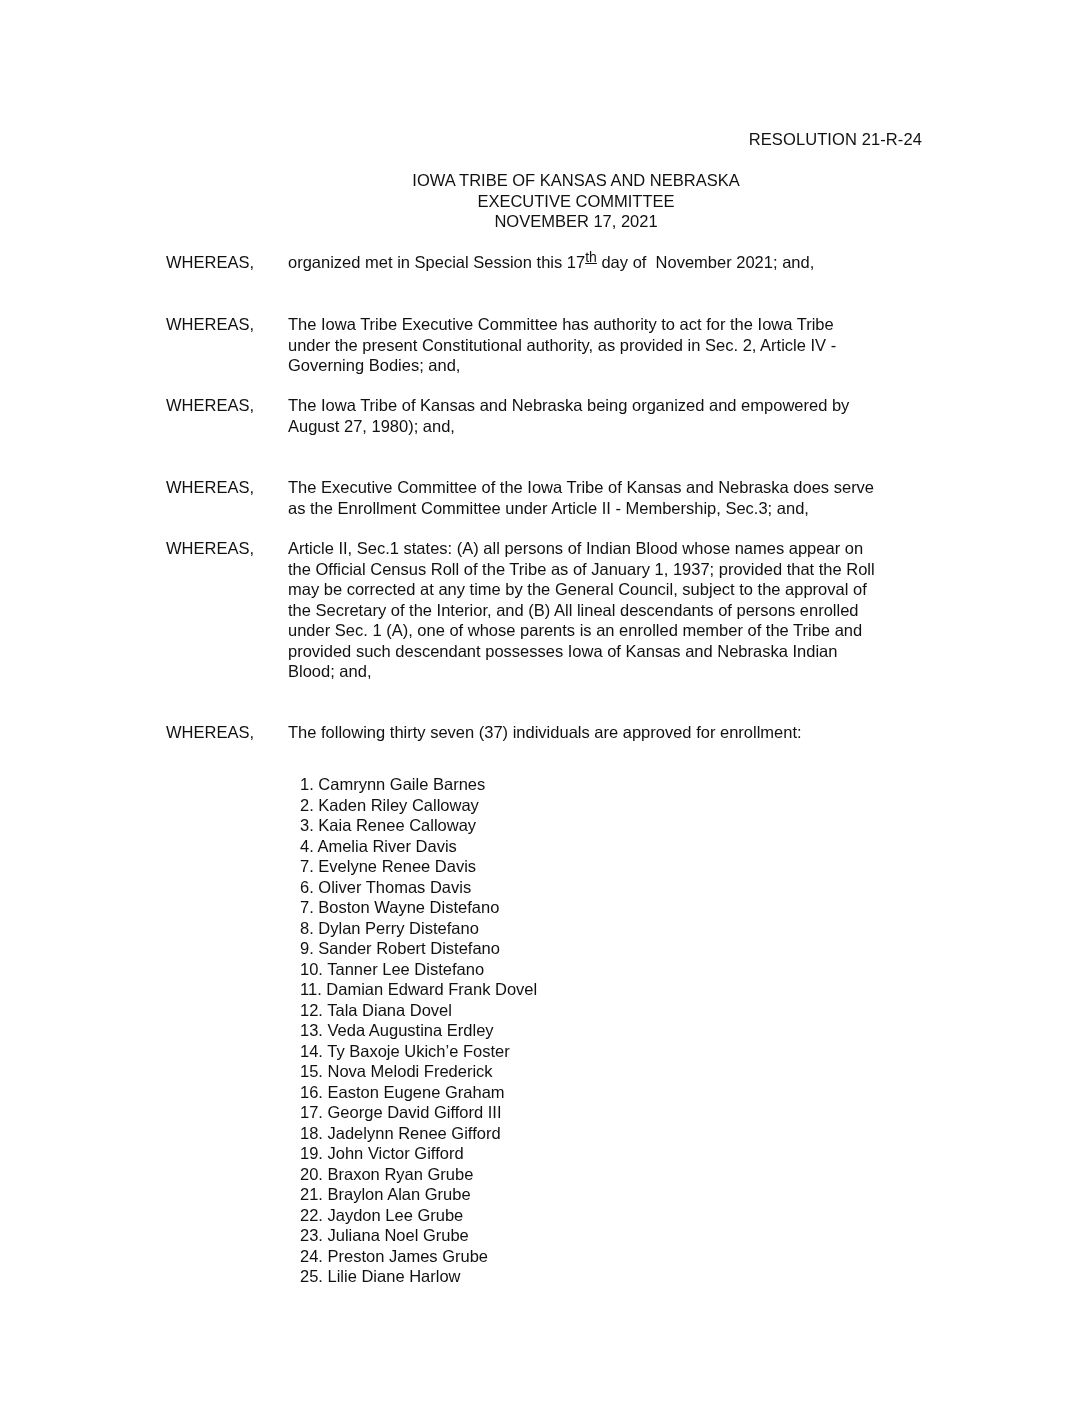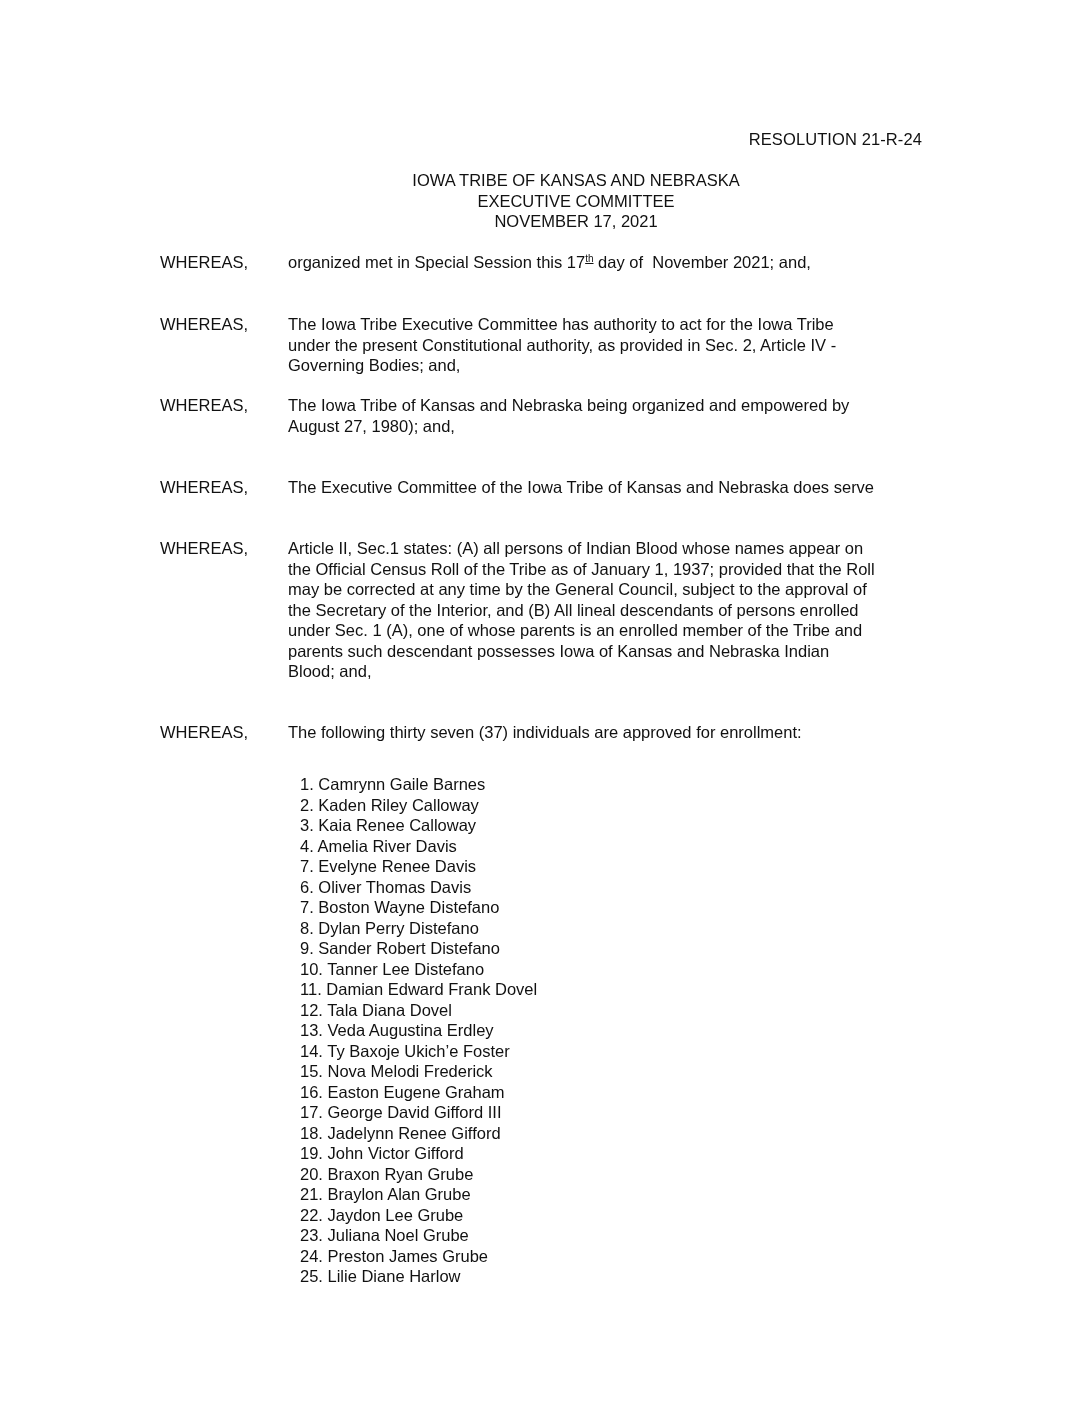--- a/index.html
+++ b/index.html
@@ -46,7 +46,7 @@
     }
     .whereas .label {
       position: absolute;
-      left: 0;
+      left: 6px;
       top: 0;
       white-space: nowrap;
       text-align: center;

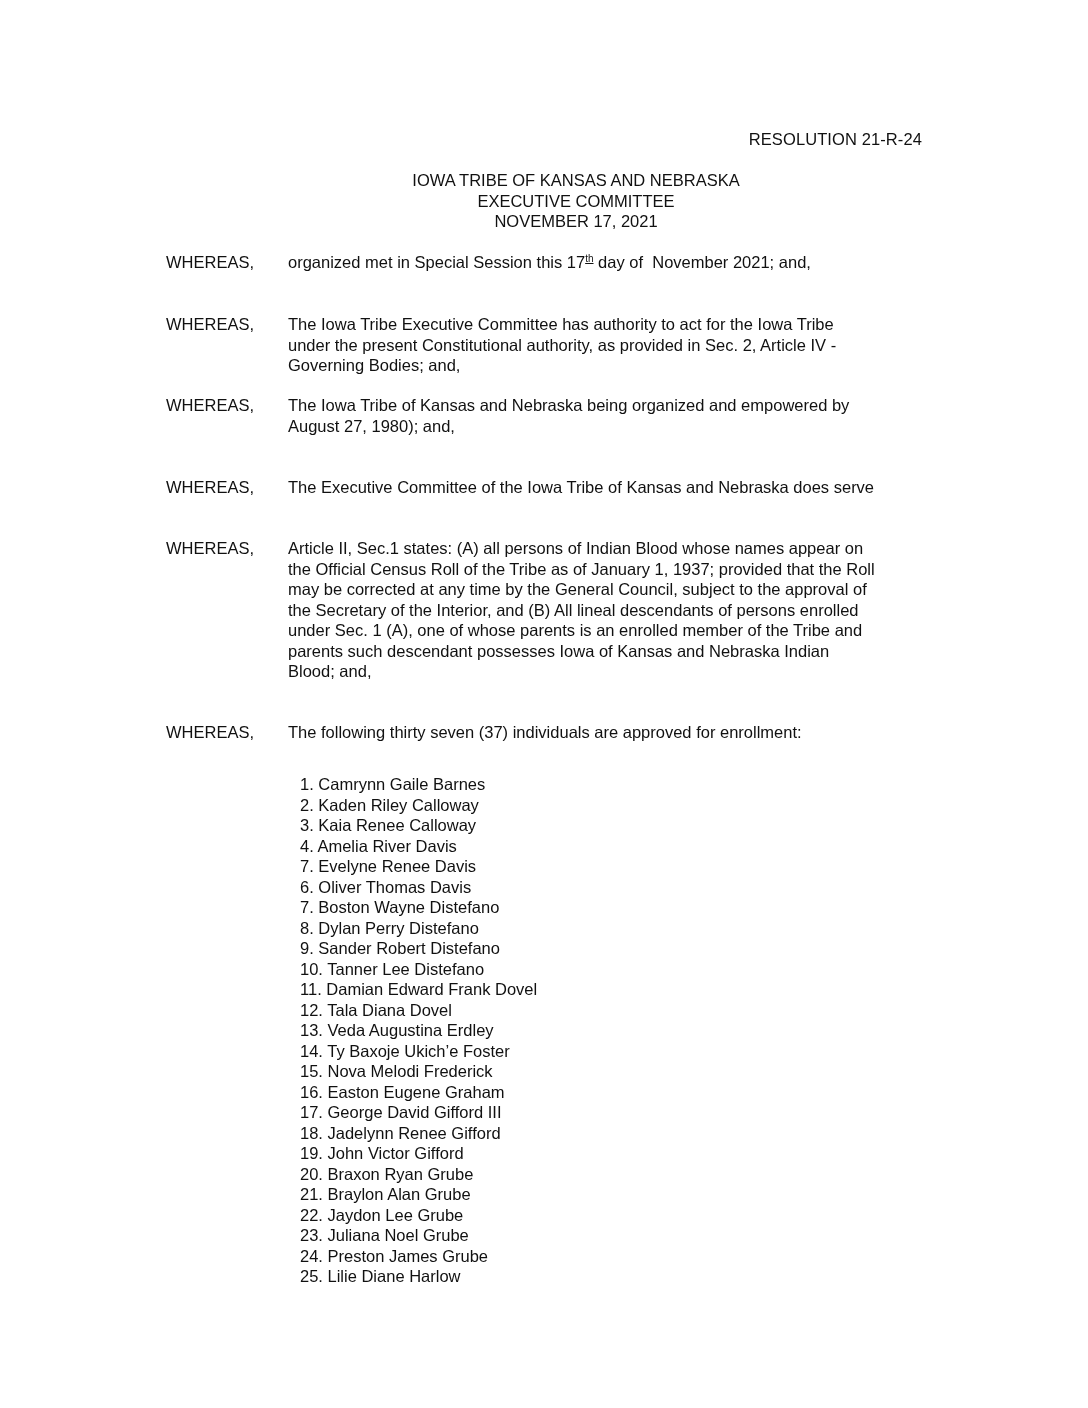--- a/index.html
+++ b/index.html
@@ -58,7 +58,7 @@
       width: 640px;
     }
     .whereas .body .line { white-space: nowrap; }
-    sup { font-size: 10px; line-height: 0; vertical-align: 6px; text-decoration: underline; }
+    sup { font-size: 14px; line-height: 0; vertical-align: 6px; text-decoration: underline; }
     .names {
       position: absolute;
       left: 288px;

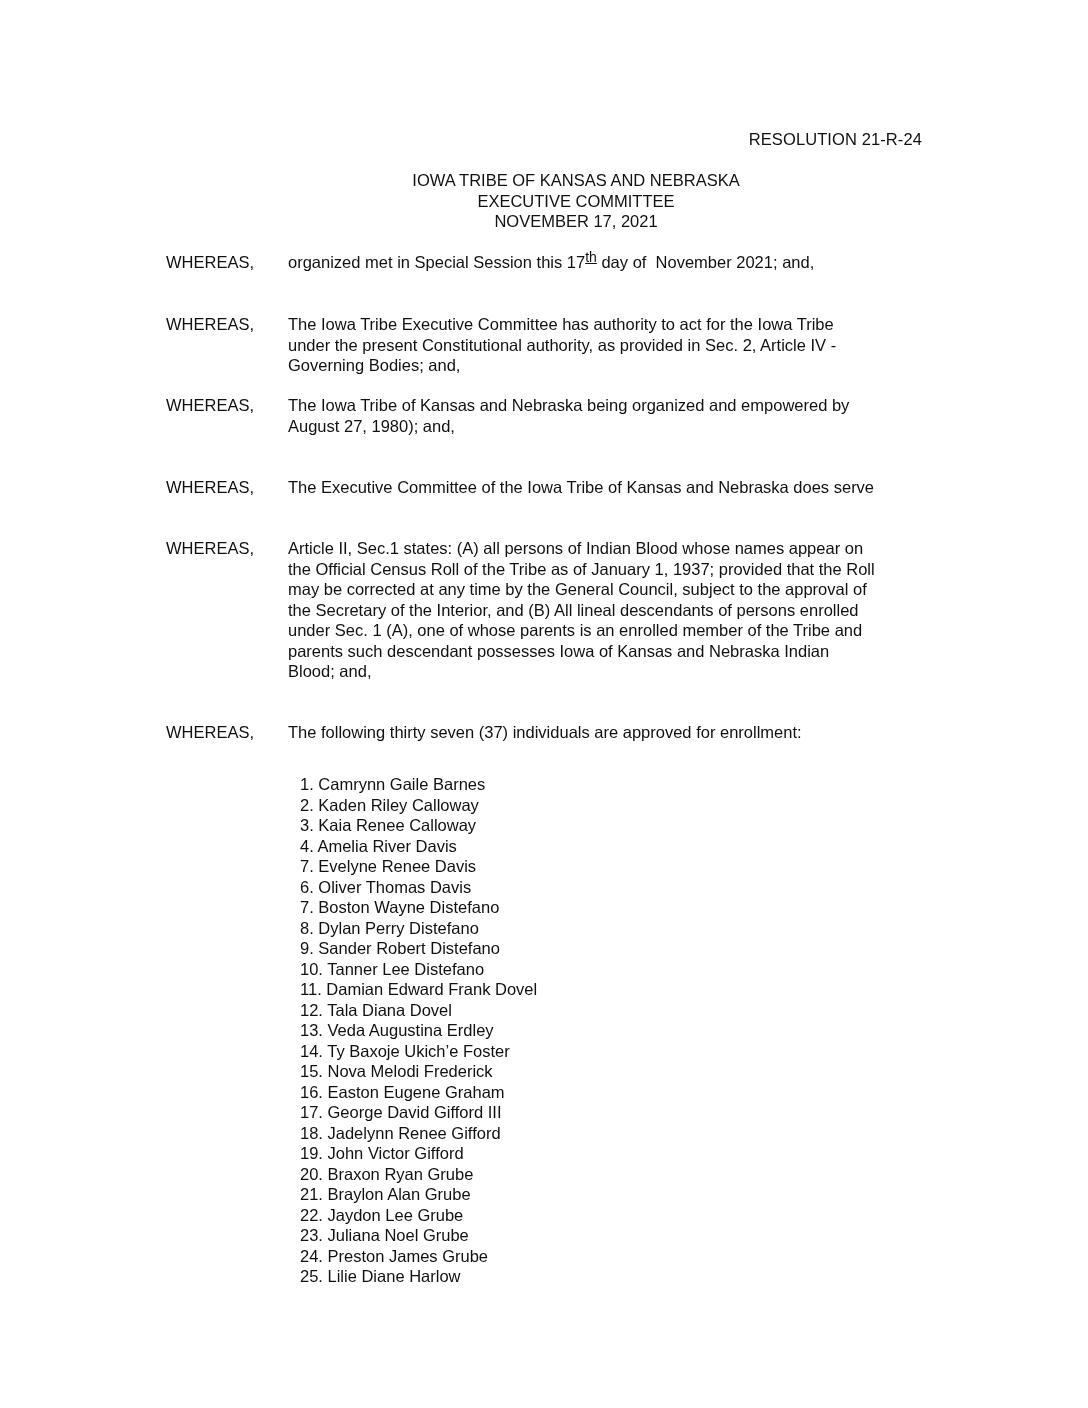--- a/index.html
+++ b/index.html
@@ -111,6 +111,7 @@
     <span class="label">WHEREAS,</span>
     <div class="body">
       <div class="line">The Executive Committee of the Iowa Tribe of Kansas and Nebraska does serve</div>
+      <div class="line">as the Enrollment Committee under Article II - Membership, Sec.3; and,</div>
     </div>
   </div>
 

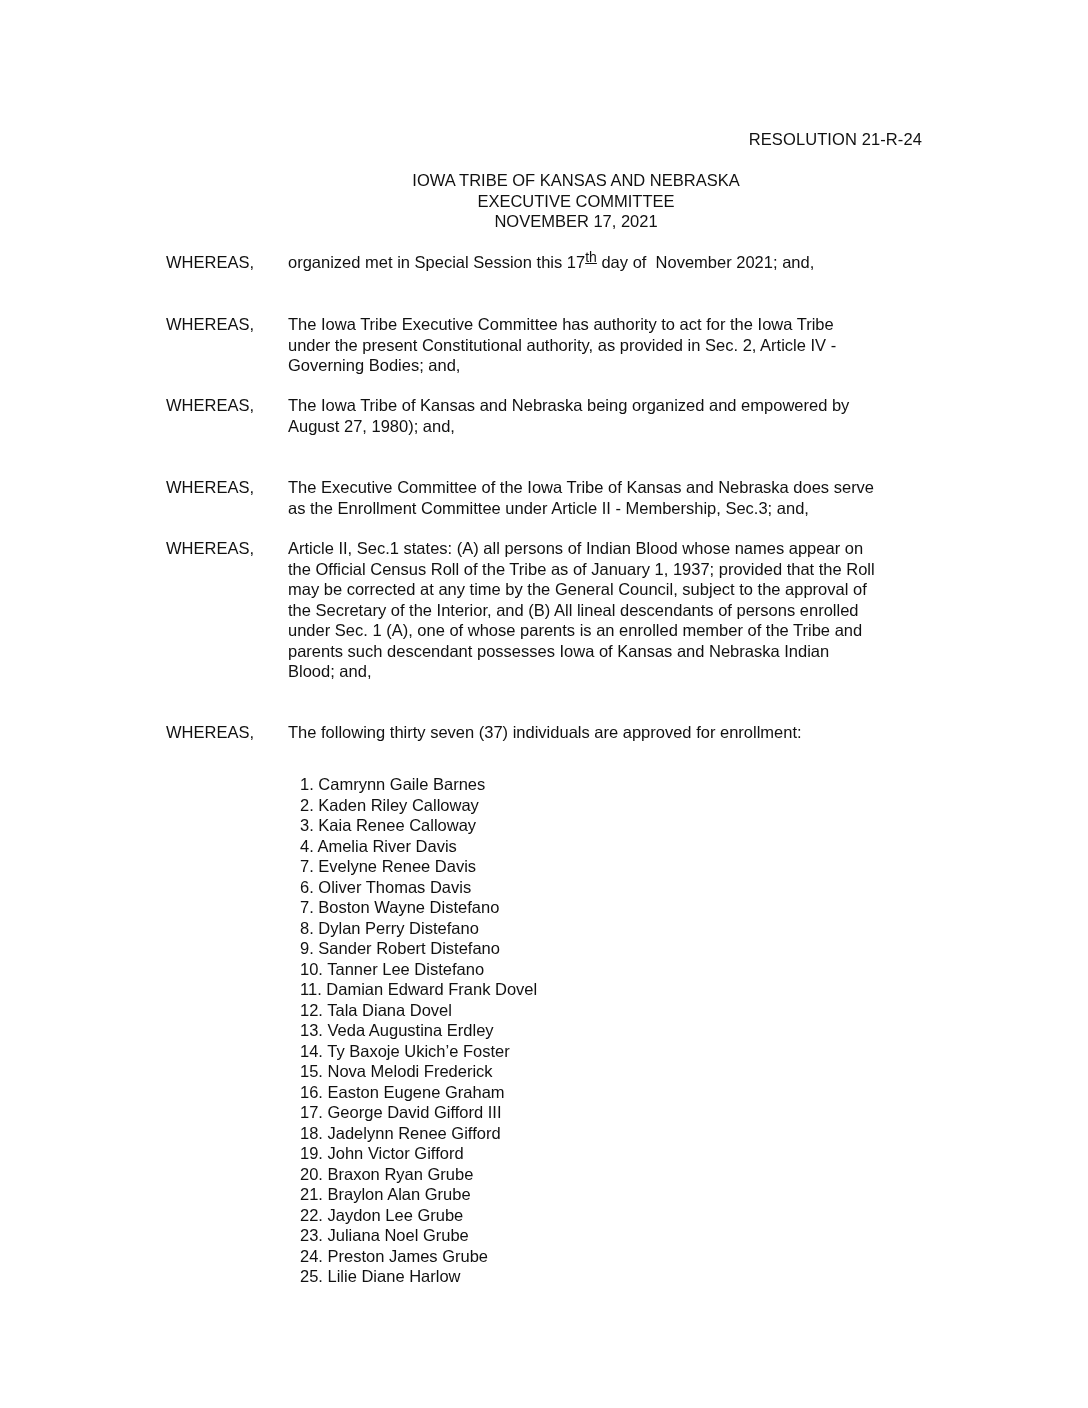--- a/index.html
+++ b/index.html
@@ -123,7 +123,7 @@
       <div class="line">may be corrected at any time by the General Council, subject to the approval of</div>
       <div class="line">the Secretary of the Interior, and (B) All lineal descendants of persons enrolled</div>
       <div class="line">under Sec. 1 (A), one of whose parents is an enrolled member of the Tribe and</div>
-      <div class="line">parents such descendant possesses Iowa of Kansas and Nebraska Indian</div>
+      <div class="line">provided such descendant possesses Iowa of Kansas and Nebraska Indian</div>
       <div class="line">Blood; and,</div>
     </div>
   </div>

